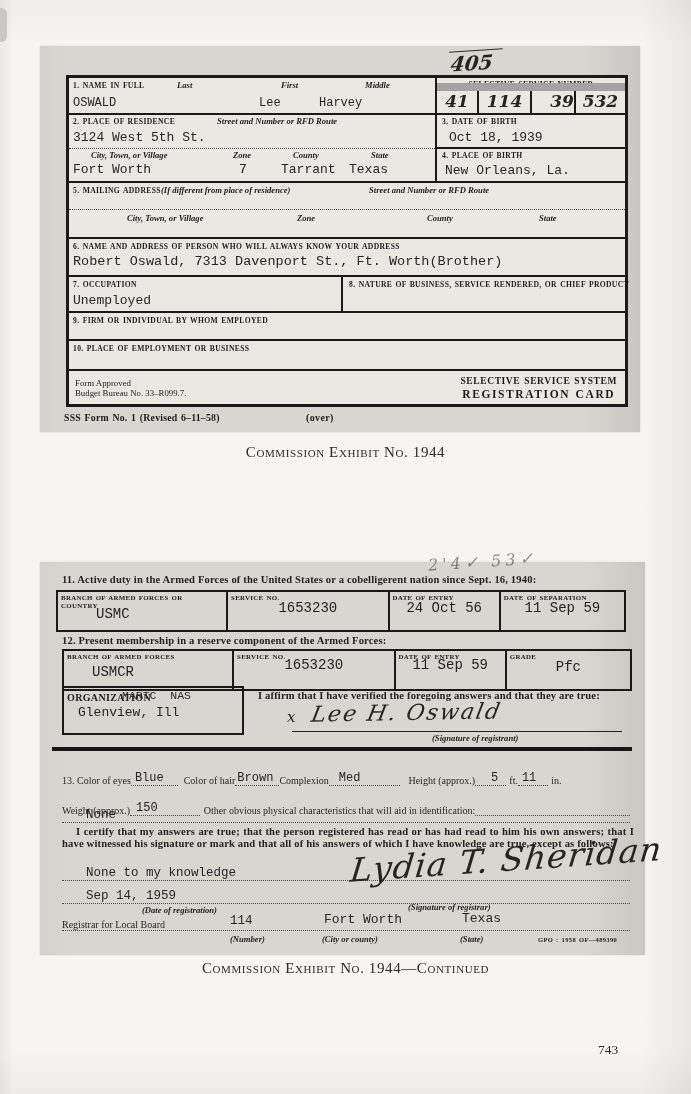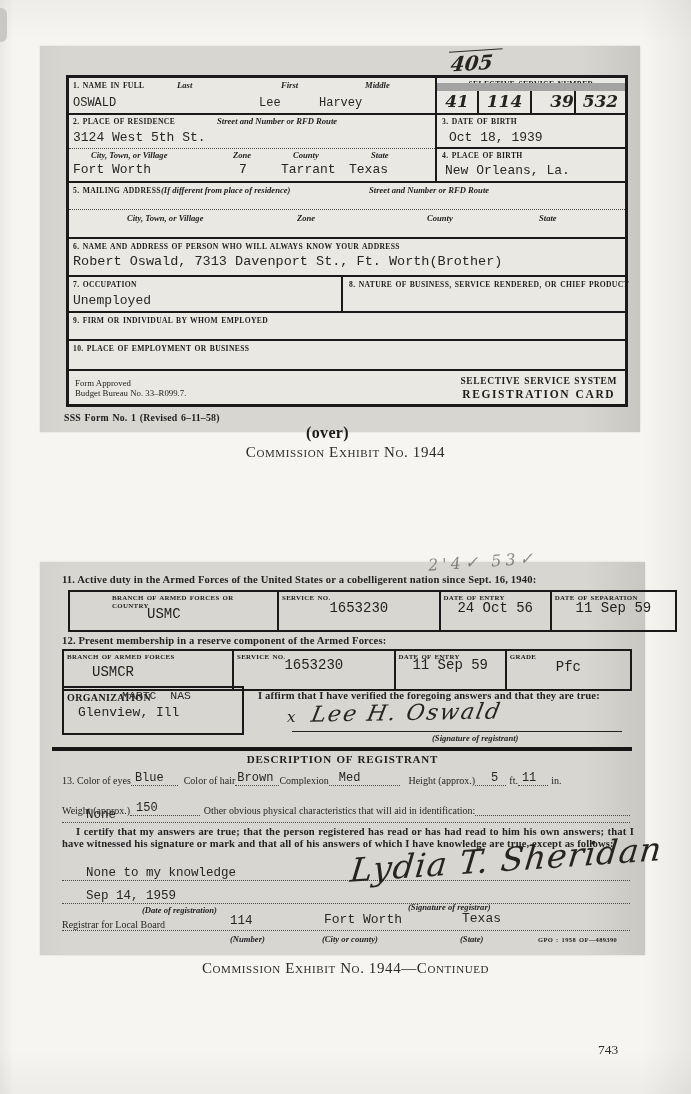--- a/index.html
+++ b/index.html
@@ -175,7 +175,7 @@
   </div>
 
   <span class="abs lbl" style="left:24px;top:366px;font-size:9.8px;letter-spacing:0.2px;">SSS Form No. 1 (Revised 6–11–58)</span>
-  <span class="abs lbl" style="left:266px;top:378px;font-size:16px;">(over)</span>
+  <span class="abs lbl" style="left:266px;top:366px;font-size:10px;">(over)</span>
 </div>
 
 <div class="abs caption" style="left:0;top:444px;">Commission Exhibit No. 1944</div>

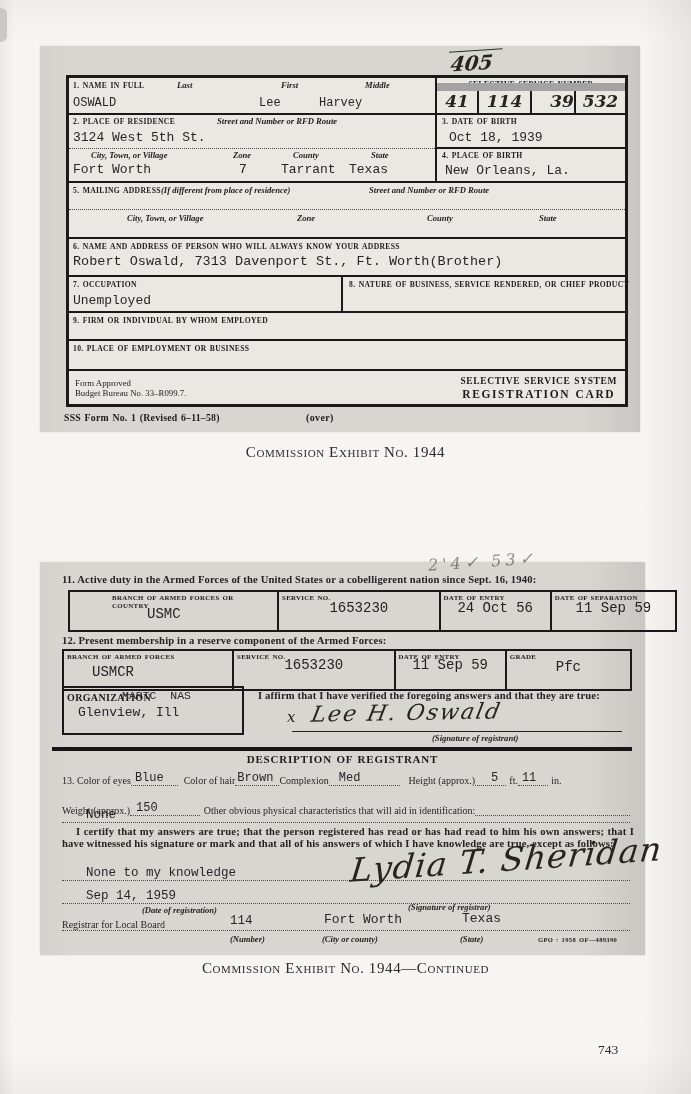--- a/index.html
+++ b/index.html
@@ -186,7 +186,7 @@
 
   <div class="abs sertext" style="left:22px;top:12px;width:560px;">11. Active duty in the Armed Forces of the United States or a cobelligerent nation since Sept. 16, 1940:</div>
 
-  <div class="table" style="left:28px;top:28px;width:566px;height:38px;padding-left:39px;">
+  <div class="table" style="left:16px;top:28px;width:566px;height:38px;">
     <div class="tcol" style="width:30%;">
       <div class="tlbl" style="white-space:normal;width:125px;">BRANCH OF ARMED FORCES OR COUNTRY</div>
       <span class="abs tval" style="left:38px;top:16px;">USMC</span>

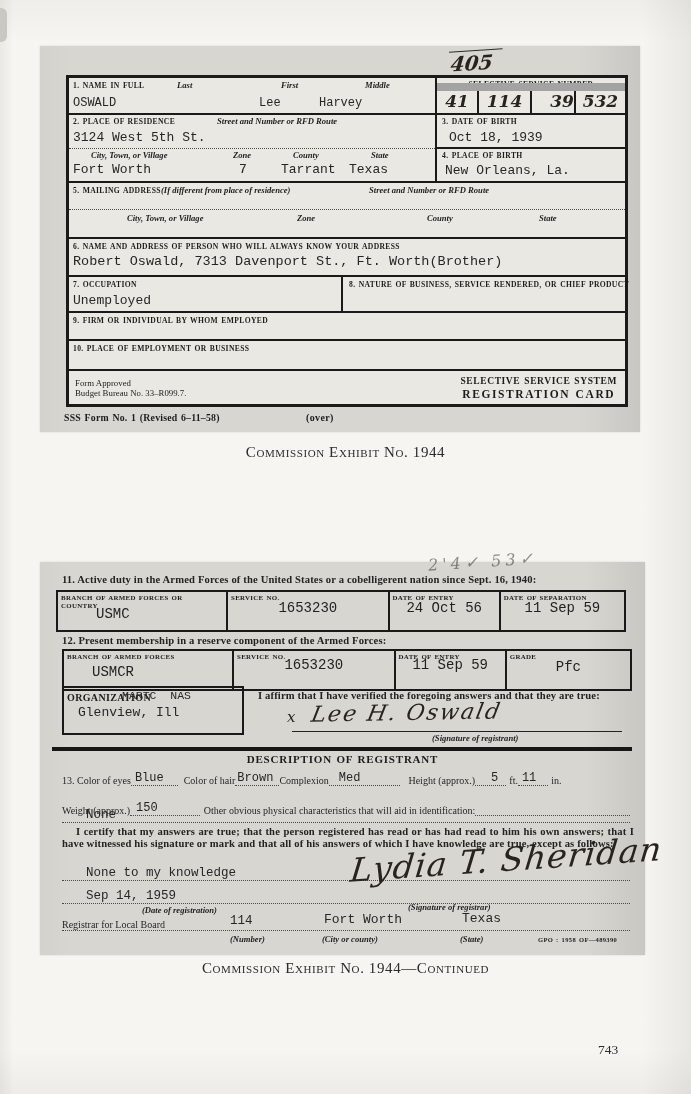--- a/index.html
+++ b/index.html
@@ -239,7 +239,6 @@
   <span class="abs ilbl" style="left:392px;top:171px;">(Signature of registrant)</span>
 
   <div class="abs" style="left:12px;top:185px;width:580px;height:3.5px;background:#171717;"></div>
-  <div class="abs lbl" style="left:0;top:191px;width:100%;text-align:center;font-size:11px;letter-spacing:0.8px;">DESCRIPTION OF REGISTRANT</div>
 
   <div class="abs descrow" style="left:22px;top:206px;width:568px;height:18px;">
     <span class="desclbl">13. Color of eyes</span>

